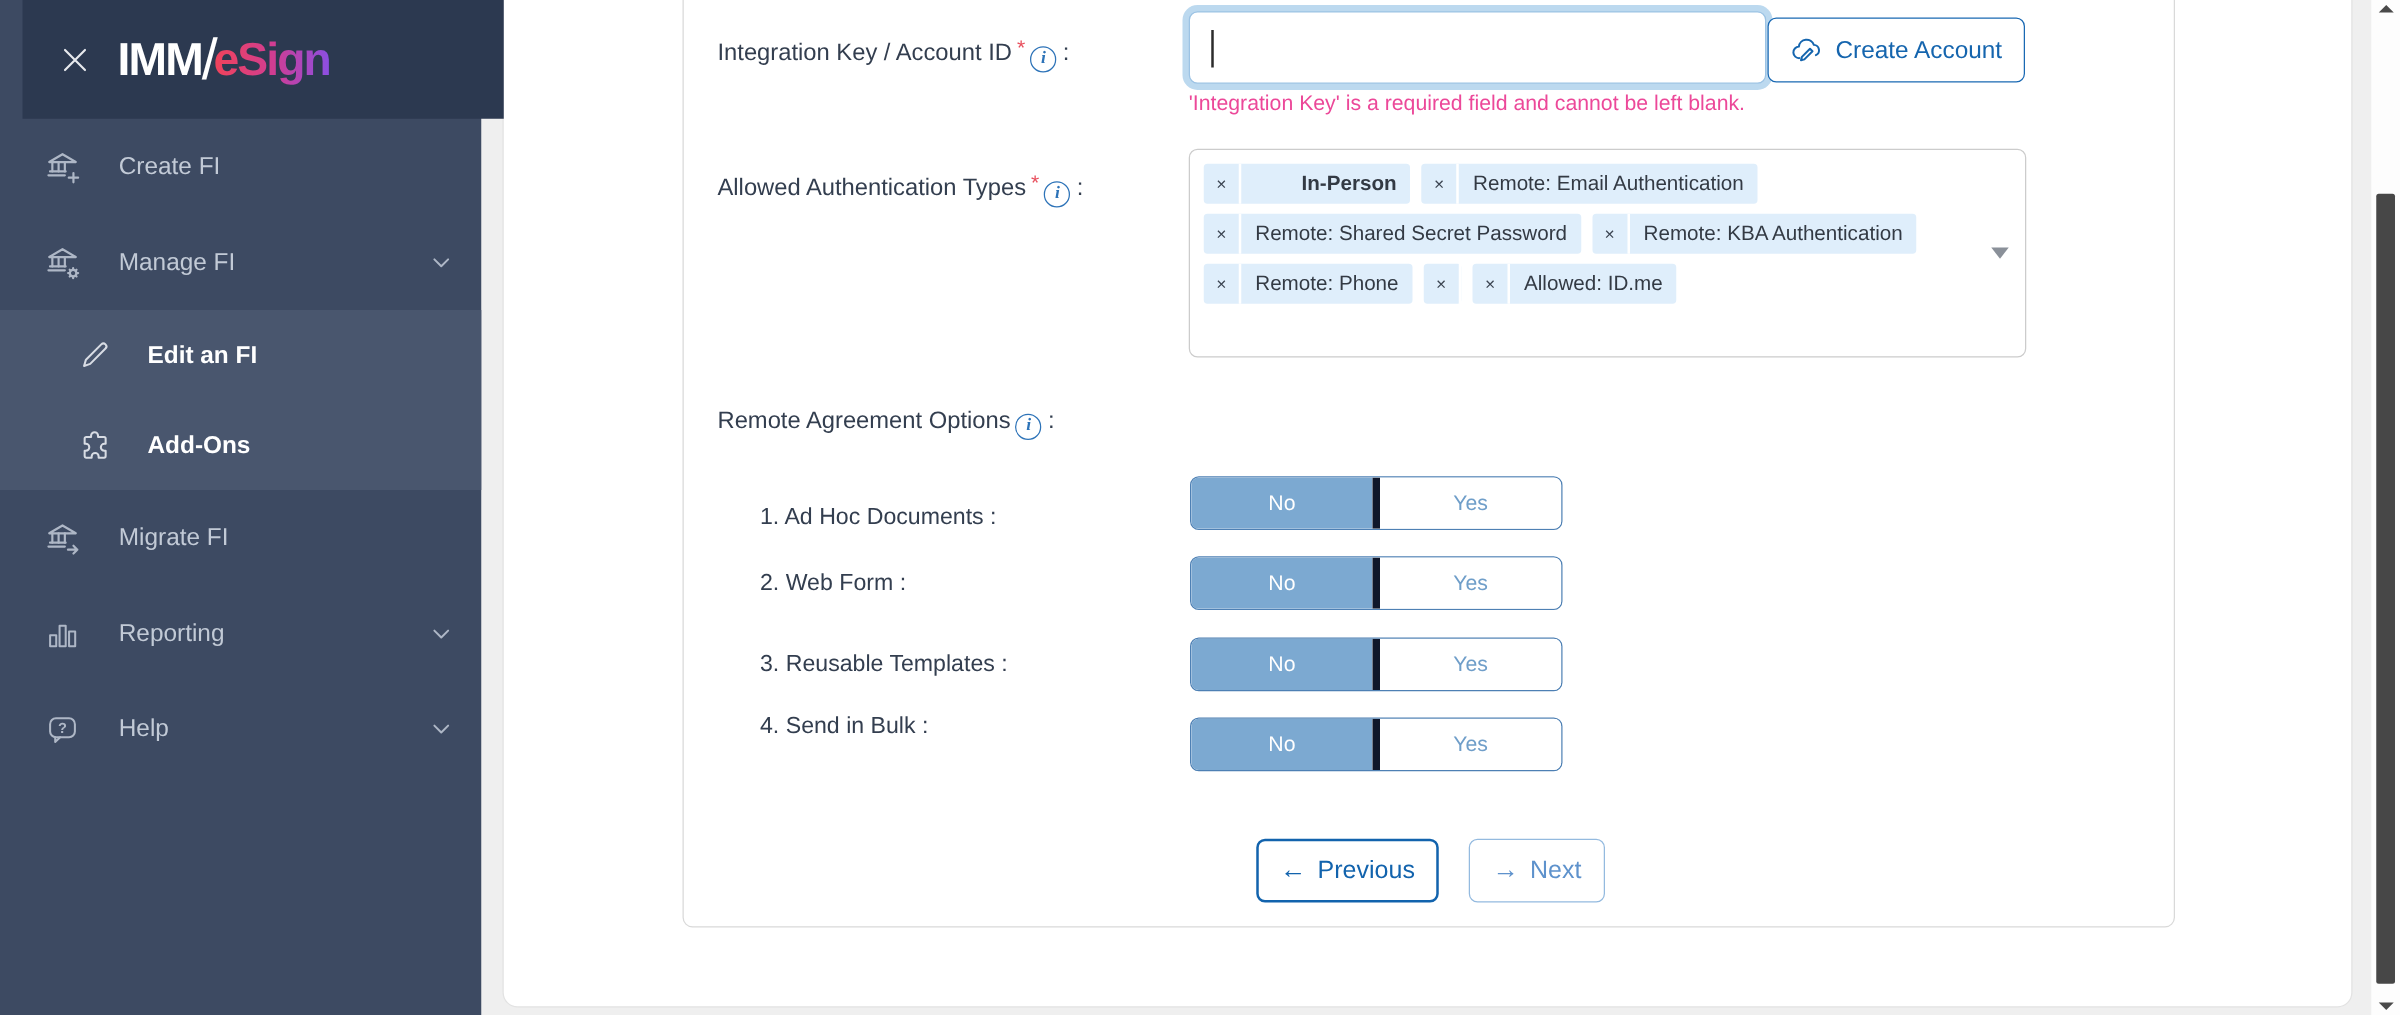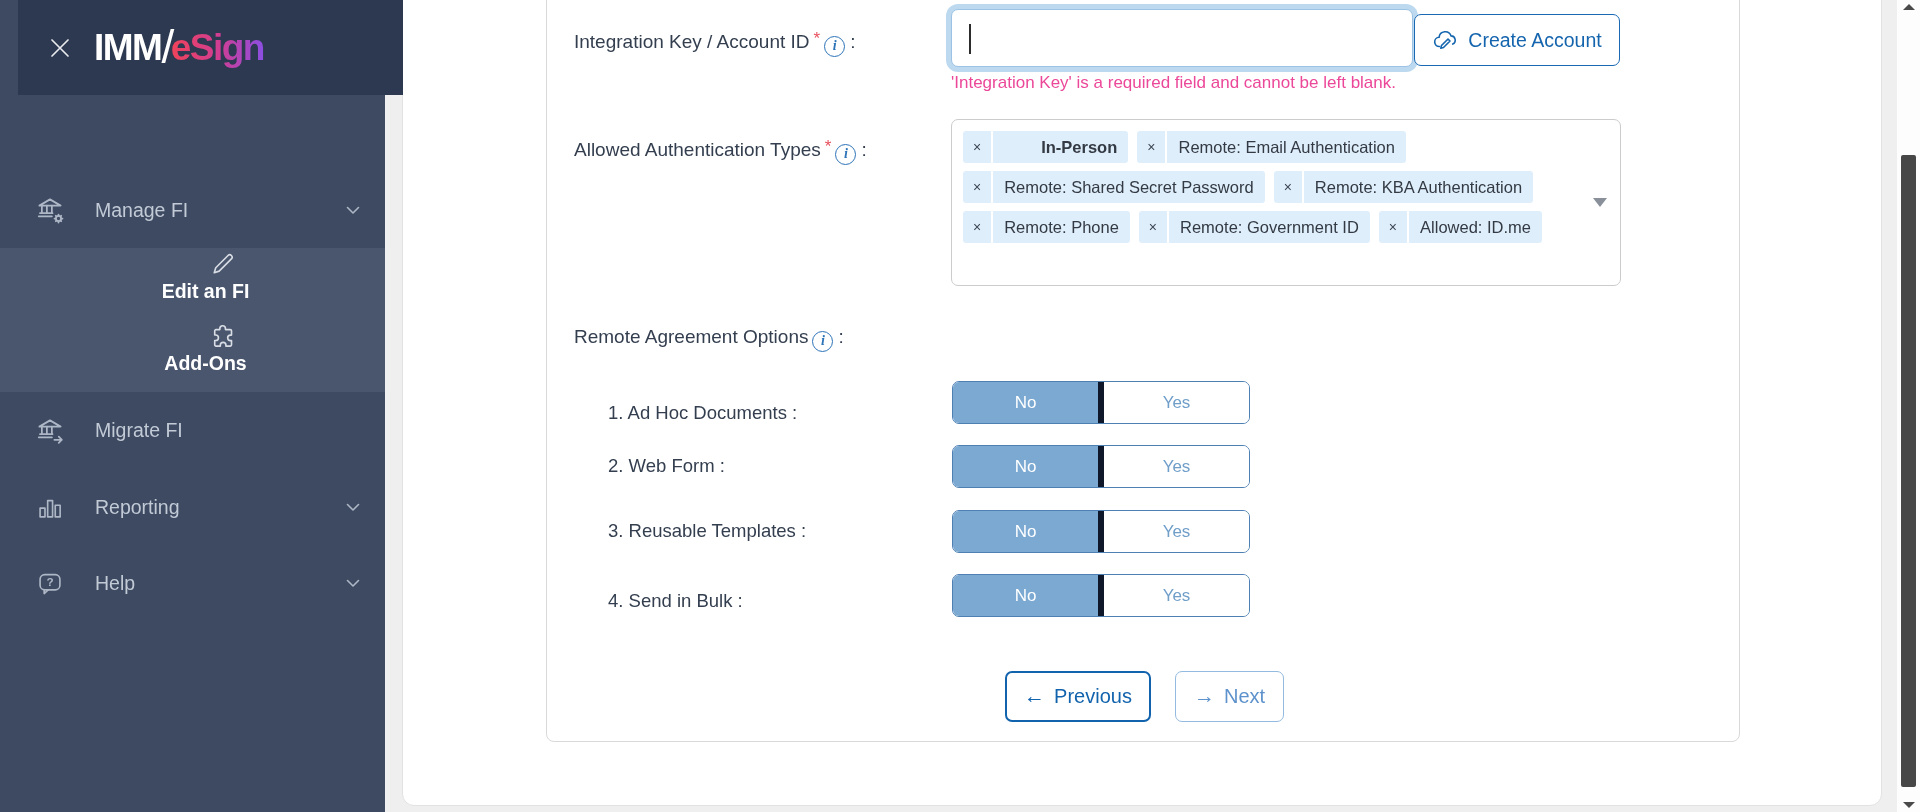--- a/index.html
+++ b/index.html
@@ -121,6 +121,17 @@
       </div>
     </div>
 
+    <div class="sb-item" style="top:95px;height:77px;">
+      <span class="icn">
+        <svg width="30" height="30" viewBox="0 0 24 24" fill="none" stroke="currentColor" stroke-width="1.4" stroke-linejoin="round" stroke-linecap="round">
+          <path d="M3.5 8.5 L12 3.5 L20.5 8.5 Z"></path>
+            <path d="M5.5 8.5 V14.5 M9.5 8.5 V14.5 M13.5 8.5 V14.5"></path>
+          <path d="M4 14.5 H14 M3 17 H13.5"></path>
+            <path d="M19 15.5 v6 M16 18.5 h6"></path>
+        </svg>
+      </span>
+      <span class="lbl">Create FI</span>
+    </div>
 
     <div class="sb-item" style="top:172px;height:76px;">
       <span class="icn">

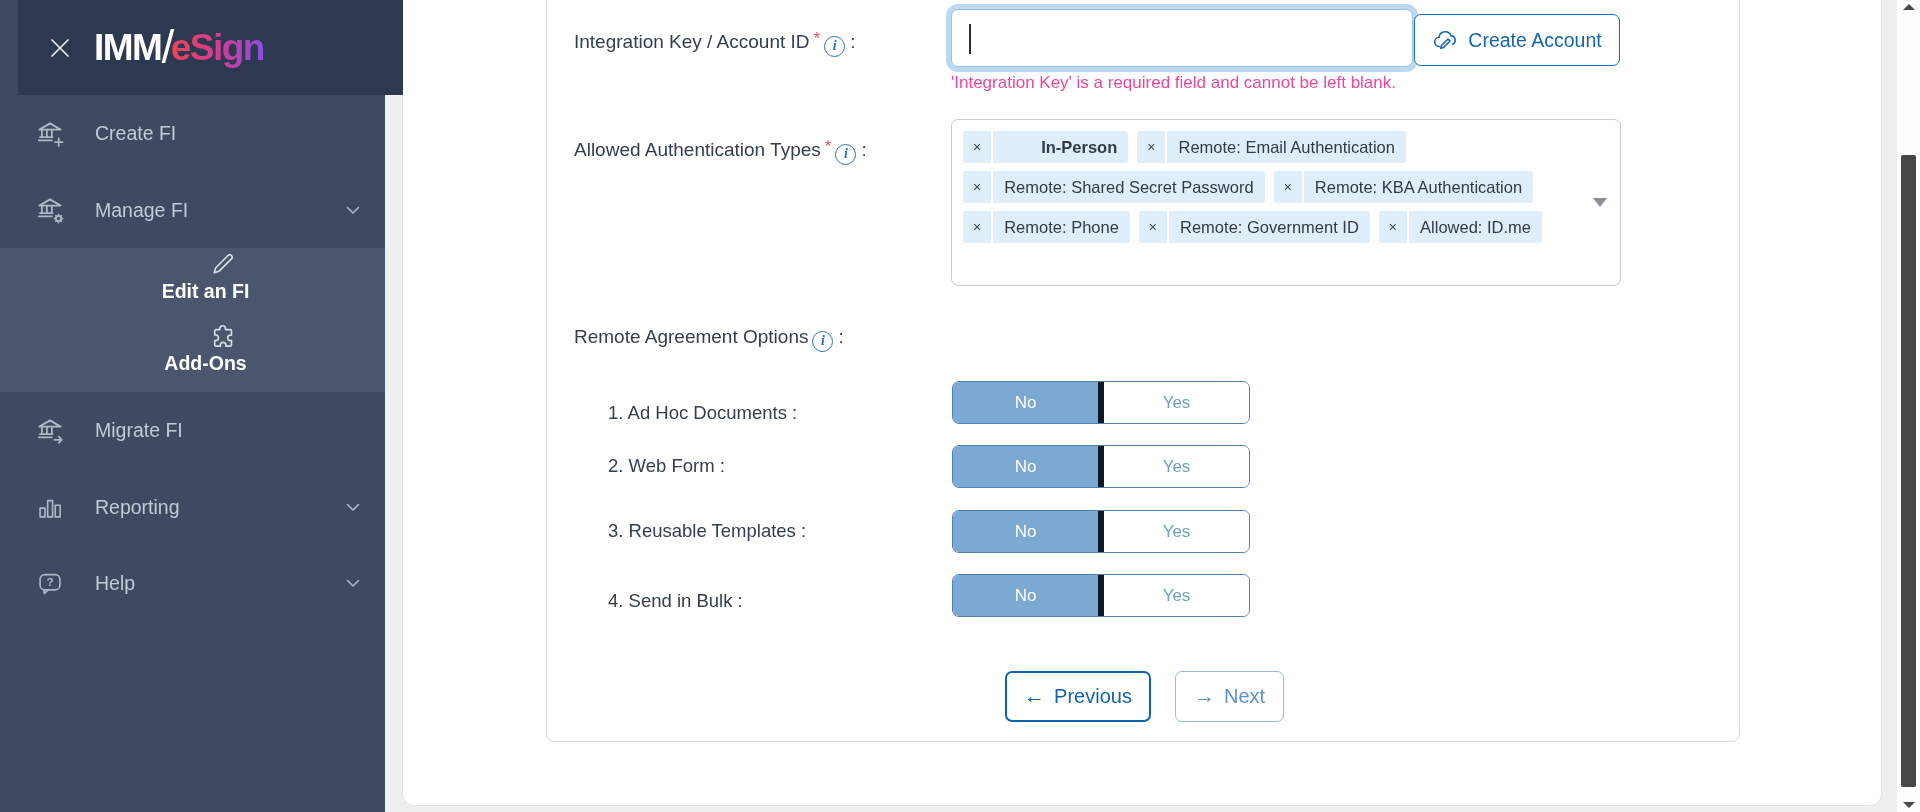--- a/index.html
+++ b/index.html
@@ -269,7 +269,6 @@
         </span>
         <span class="tag">
           <span class="x">×</span>
-          <span class="tlbl">Remote: Government ID</span>
         </span>
         <span class="tag">
           <span class="x">×</span>

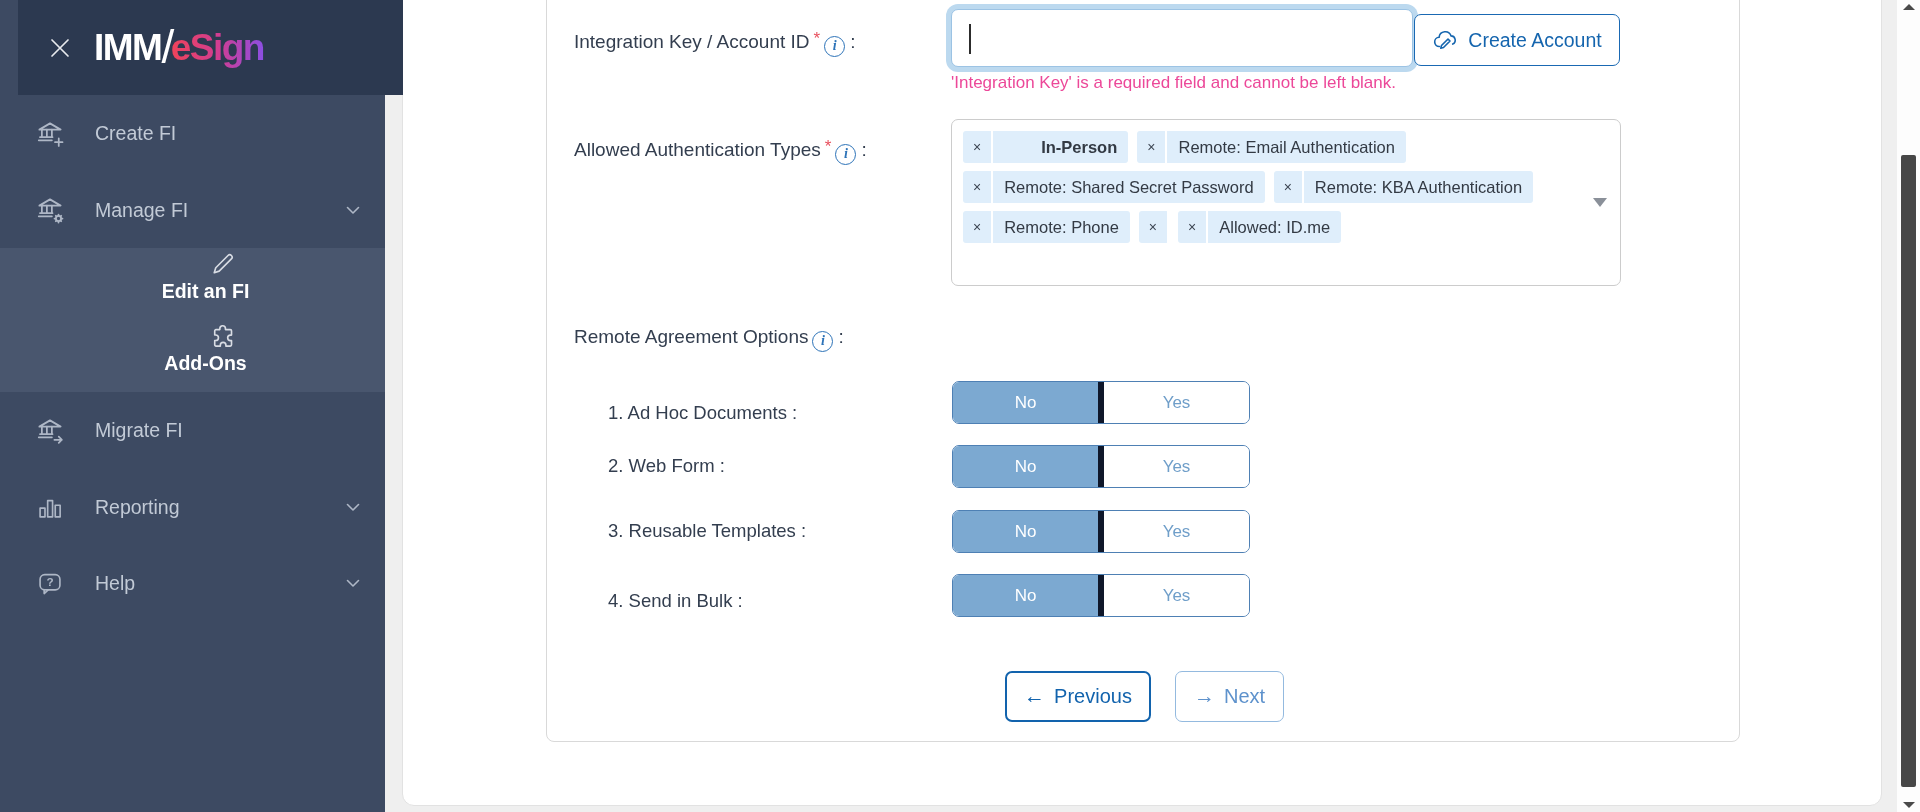--- a/index.html
+++ b/index.html
@@ -25,7 +25,7 @@
   .sb-item .lbl { margin-left:29px; }
   .sb-item .chev { position:absolute; right:25px; color:#aeb7c6; display:flex; }
   .sb-sub { position:absolute; left:0; top:248px; width:385px; height:144px; background:#49566e; }
-  .sb-sub .sb-item { position:absolute;flex-direction:column; }
+  .sb-sub .sb-item { position:absolute; }
   .sb-sub .icn { margin-left:60px; color:#d8dce4; }
   .sb-sub .lbl { margin-left:26px; color:#ffffff; font-weight:600; }
   .sb-item.current .lbl { font-weight:700; }

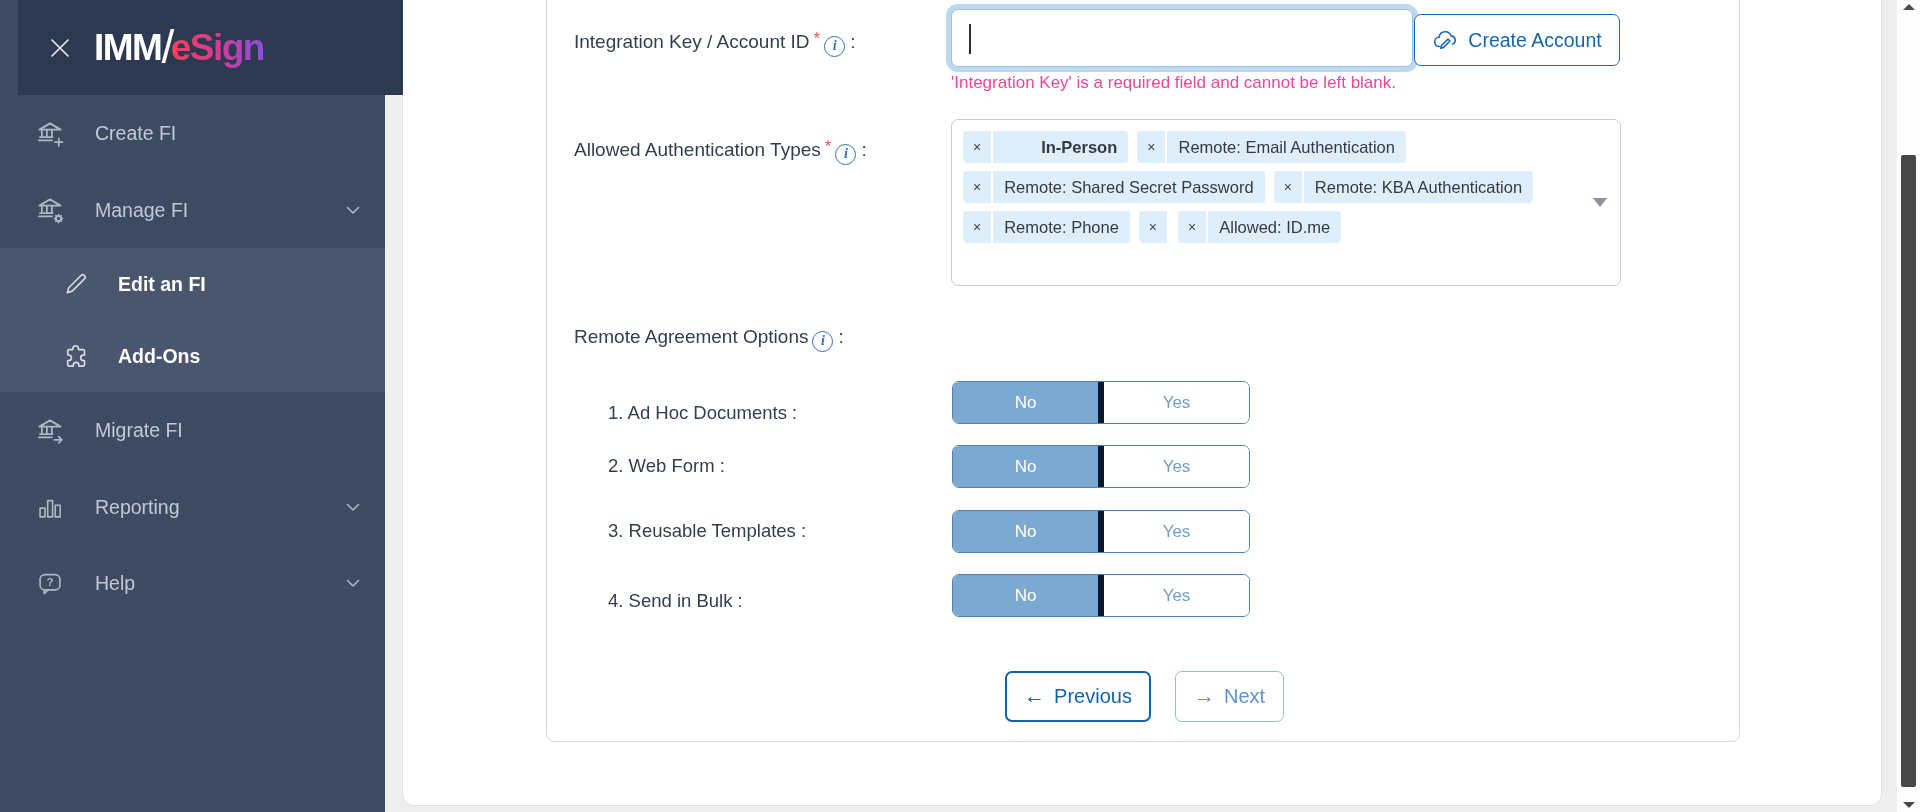--- a/index.html
+++ b/index.html
@@ -301,7 +301,7 @@
         <span class="opt yes">Yes</span>
       </div>
 
-      <div class="trow-label" style="top:609px;">4. Send in Bulk :</div>
+      <div class="trow-label" style="top:588px;">4. Send in Bulk :</div>
       <div class="toggle" style="top:593px;">
         <span class="opt no">No</span>
         <span class="opt yes">Yes</span>

